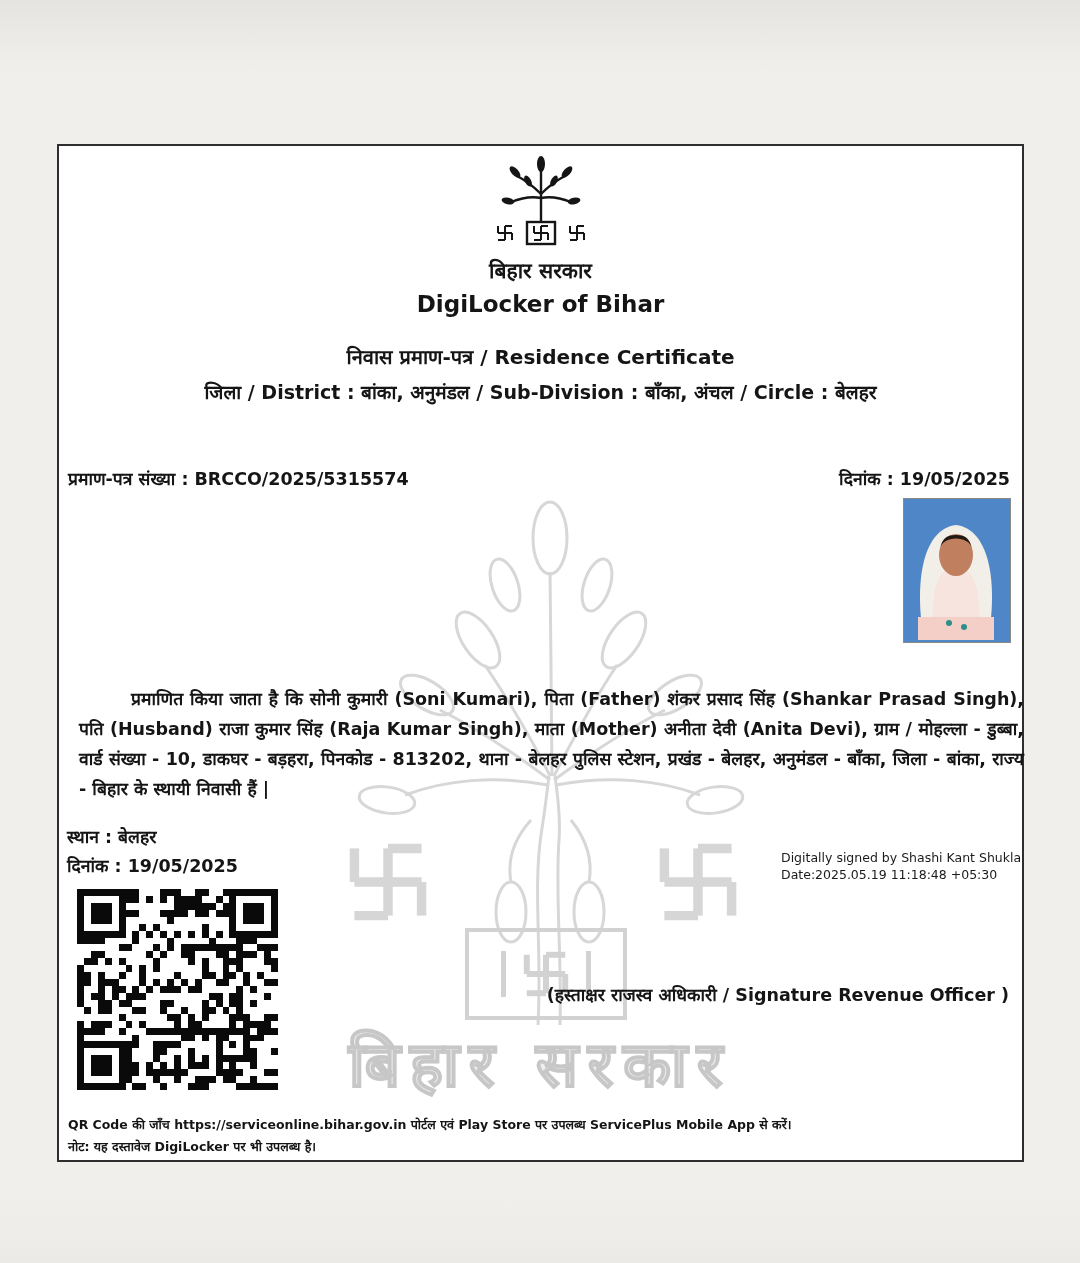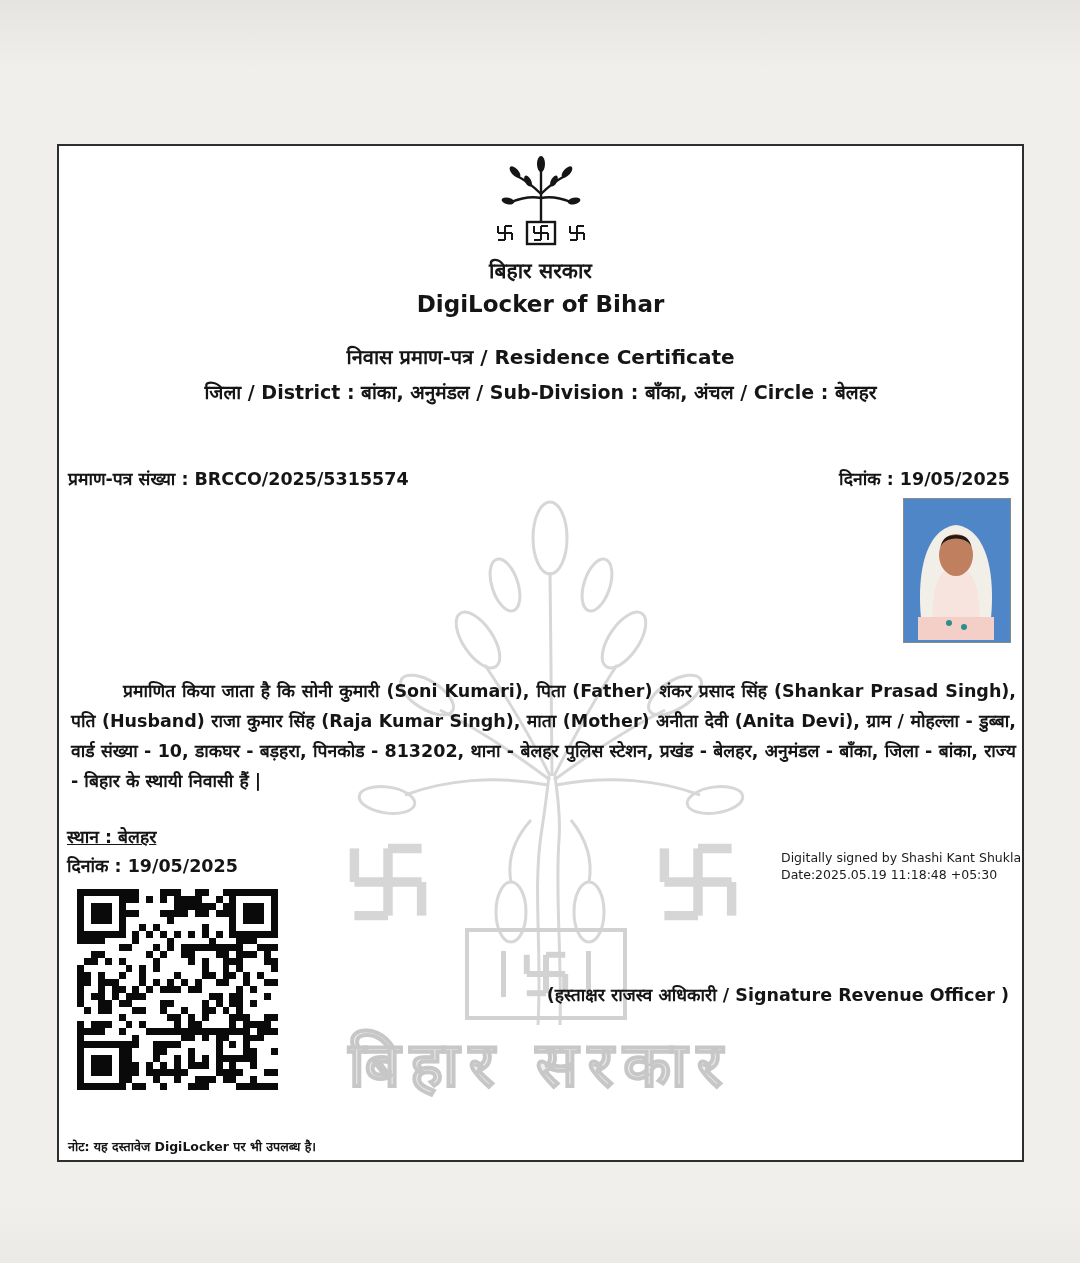--- a/index.html
+++ b/index.html
@@ -43,7 +43,7 @@
   .photo svg{display:block;}
   
   .body-para{
-    position:absolute;left:8px;top:526px;width:945px;z-index:2;margin:4px;
+    position:absolute;left:8px;top:526px;width:945px;z-index:2;margin:12px;
     font-size:17.5px;font-weight:700;line-height:30px;text-align:justify;text-indent:52px;
   }
   .place{position:absolute;left:8px;top:678px;font-size:17.5px;font-weight:700;z-index:2;text-decoration:underline;}

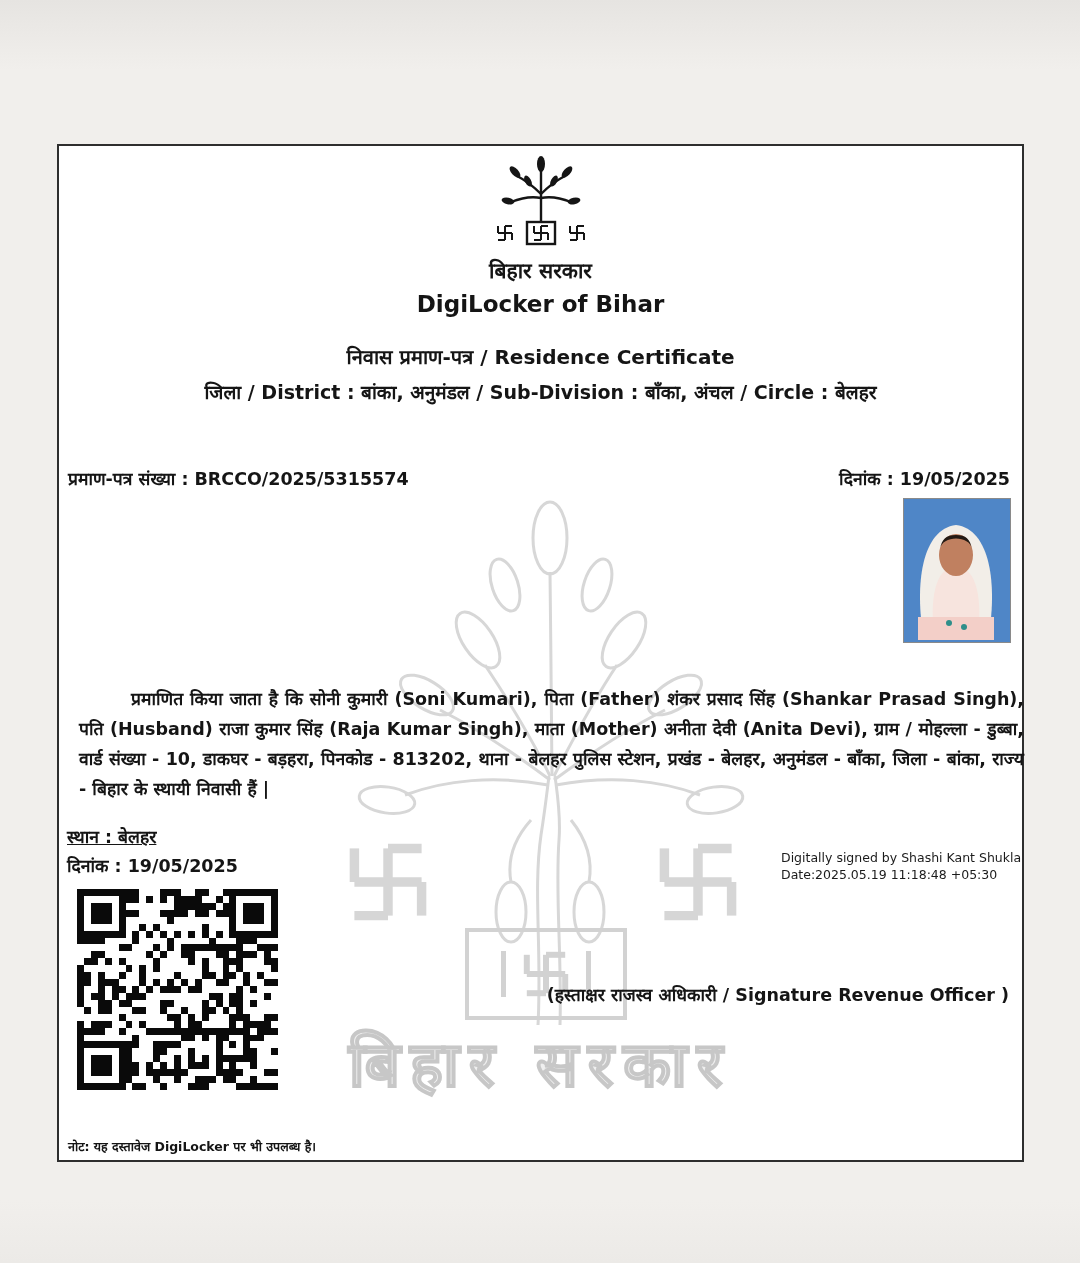--- a/index.html
+++ b/index.html
@@ -46,7 +46,7 @@
     position:absolute;left:8px;top:526px;width:945px;z-index:2;margin:12px;
     font-size:17.5px;font-weight:700;line-height:30px;text-align:justify;text-indent:52px;
   }
-  .place{position:absolute;left:8px;top:678px;font-size:17.5px;font-weight:700;z-index:2;text-decoration:underline;}
+  .place{position:absolute;left:8px;top:678px;font-size:17.5px;font-weight:700;z-index:2;}
   .date2{position:absolute;left:8px;top:707px;font-size:17.5px;font-weight:700;z-index:2;}
   
   .qr{

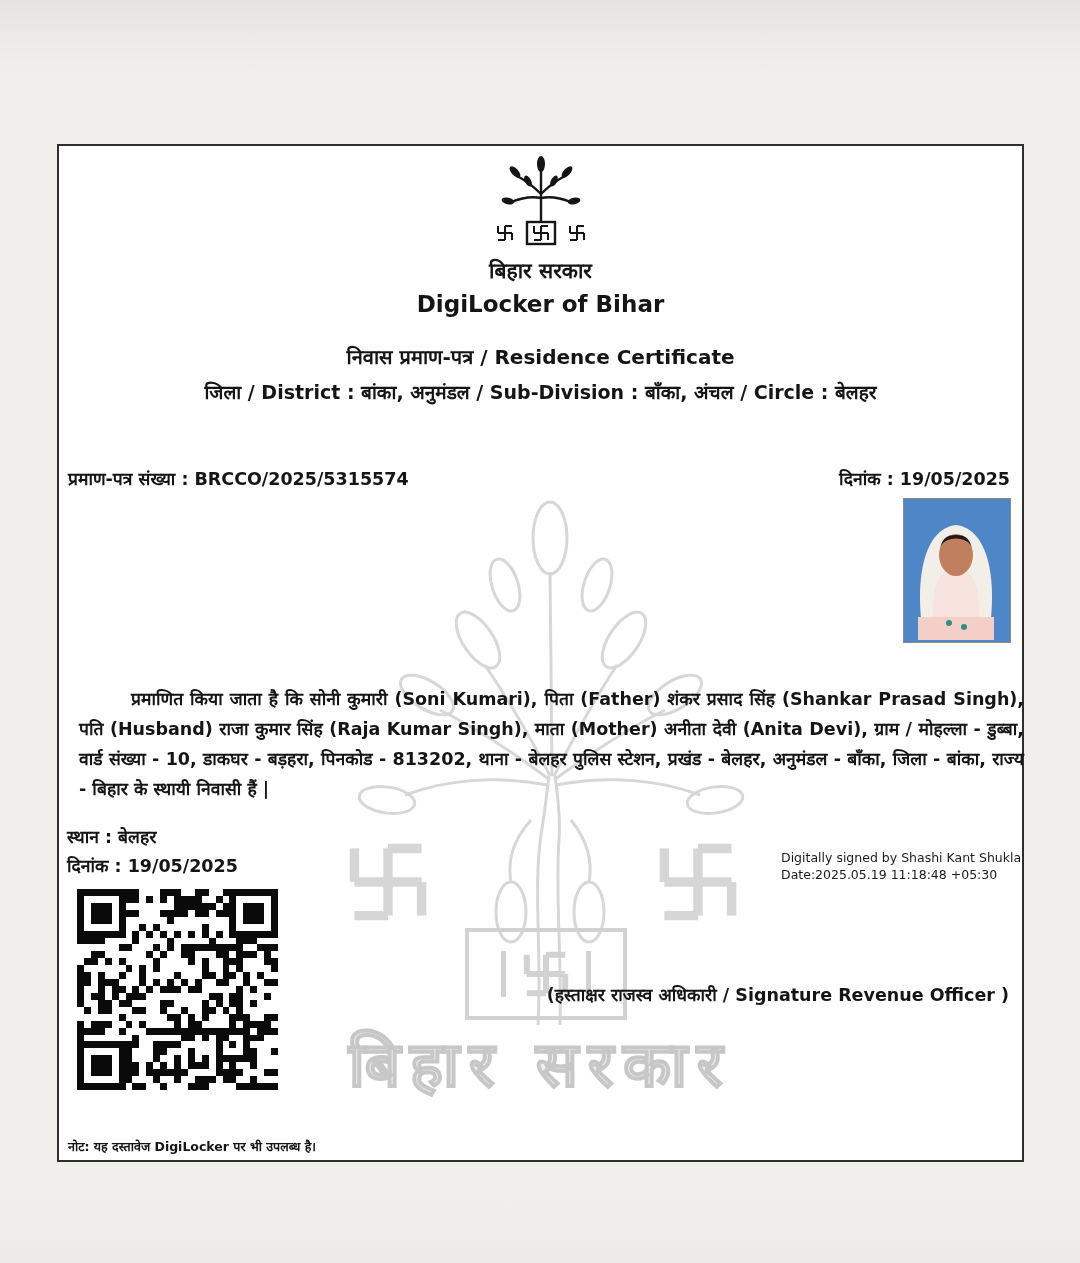--- a/index.html
+++ b/index.html
@@ -610,6 +610,7 @@
 
     <div class="officer">(हस्ताक्षर राजस्व अधिकारी / Signature Revenue Officer )</div>
 
+    <div class="note1">QR Code की जाँच https://serviceonline.bihar.gov.in पोर्टल एवं Play Store पर उपलब्ध ServicePlus Mobile App से करें।</div>
     <div class="note2">नोट: यह दस्तावेज DigiLocker पर भी उपलब्ध है।</div>
 
   </div>

